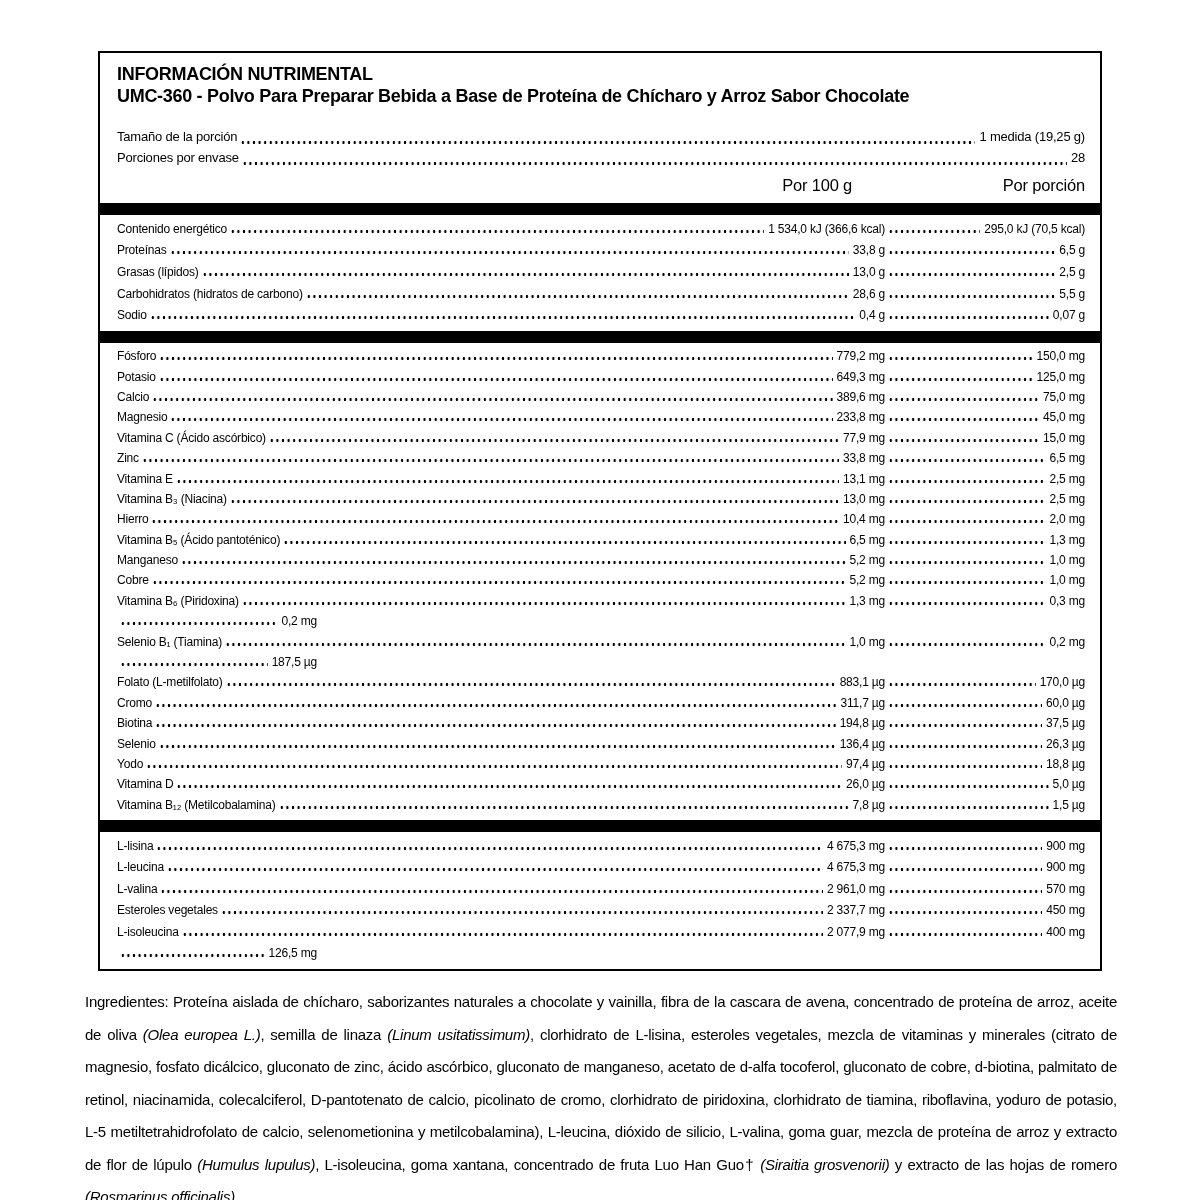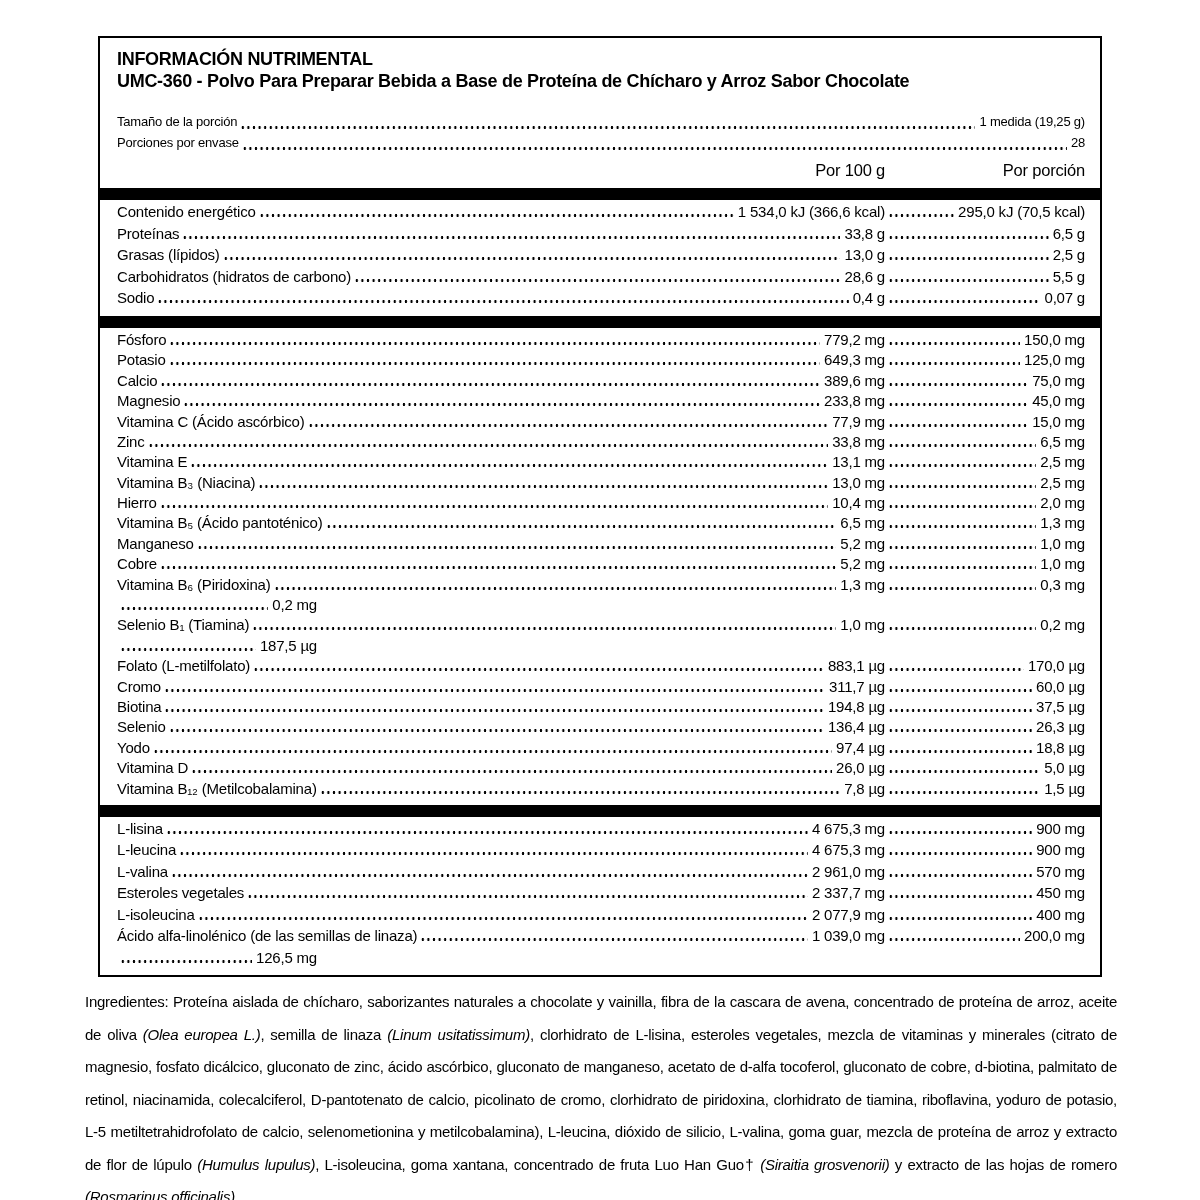--- a/index.html
+++ b/index.html
@@ -10,7 +10,7 @@
     -webkit-font-smoothing:antialiased;
   }
   .label-box{
-    position:absolute;left:98px;top:36px;width:1004px;
+    position:absolute;left:98px;top:51px;width:1004px;
     border:2.5px solid #000;background:#fff;box-sizing:border-box;
   }
   .pad{padding:0 15px 0 17px;}

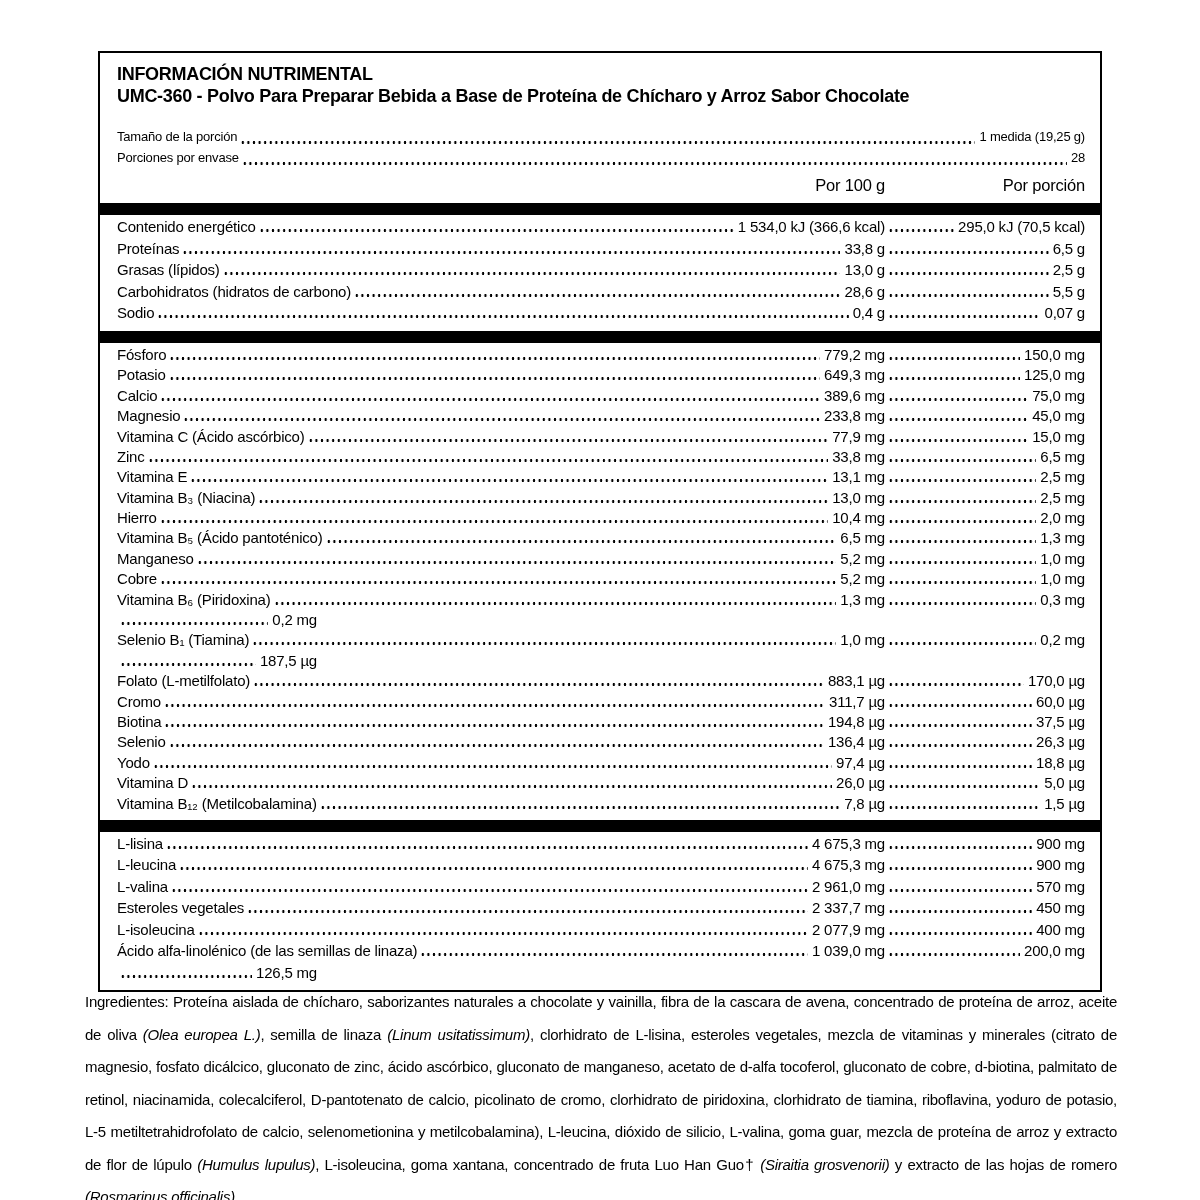--- a/index.html
+++ b/index.html
@@ -18,7 +18,7 @@
   .title,.subtitle{font-weight:bold;font-size:18px;line-height:21.5px;letter-spacing:-0.3px;}
   .serving{margin-top:15px;}
   .srow{display:flex;align-items:flex-end;height:21.5px;font-size:13px;}
-  .hdr{display:flex;margin-top:11px;margin-bottom:7px;font-size:16.5px;height:20px;}
+  .hdr{display:flex;margin-top:11px;margin-bottom:7px;font-size:16.5px;height:20px;gap:33px;}
   .hdr .main-h{flex:1 1 auto;text-align:right;}
   .hdr .right-h{width:200px;text-align:right;}
   .bar{height:12px;background:#000;width:100%;}

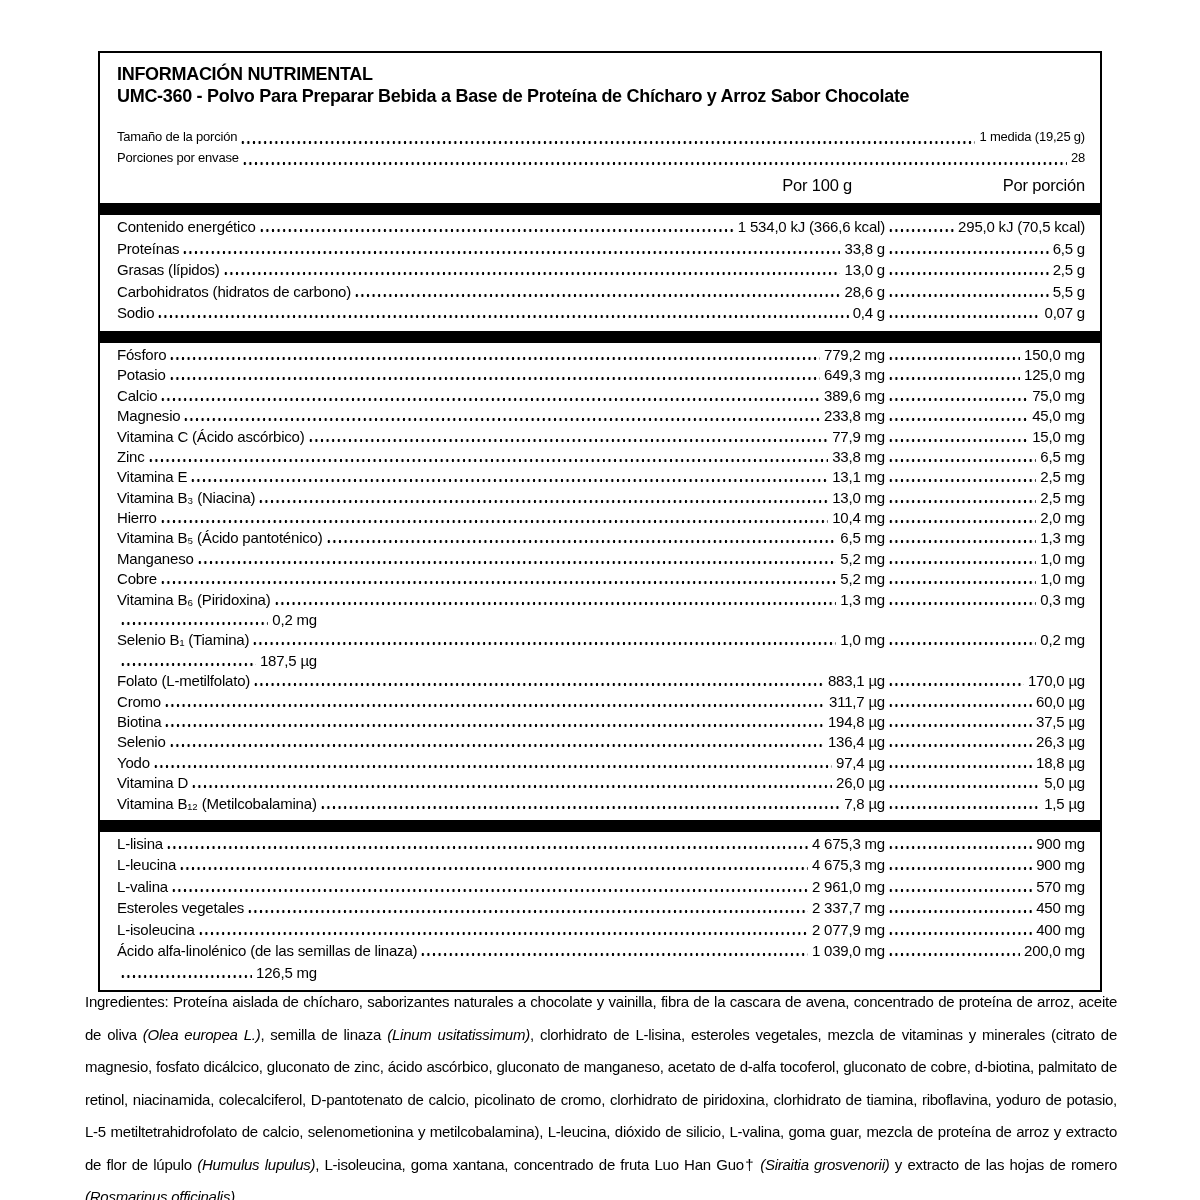--- a/index.html
+++ b/index.html
@@ -23,7 +23,7 @@
   .hdr .right-h{width:200px;text-align:right;}
   .bar{height:12px;background:#000;width:100%;}
   .sec{padding-top:3px;padding-bottom:5px;}
-  .nrow{display:flex;align-items:flex-start;height:21.6px;font-size:15px;}
+  .nrow{display:flex;align-items:center;height:21.6px;font-size:12px;}
   .sec-micro .nrow{height:20.4px;}
   .sec-amino .nrow{height:21.5px;}
   .main{flex:1 1 auto;display:flex;align-items:baseline;min-width:0;}

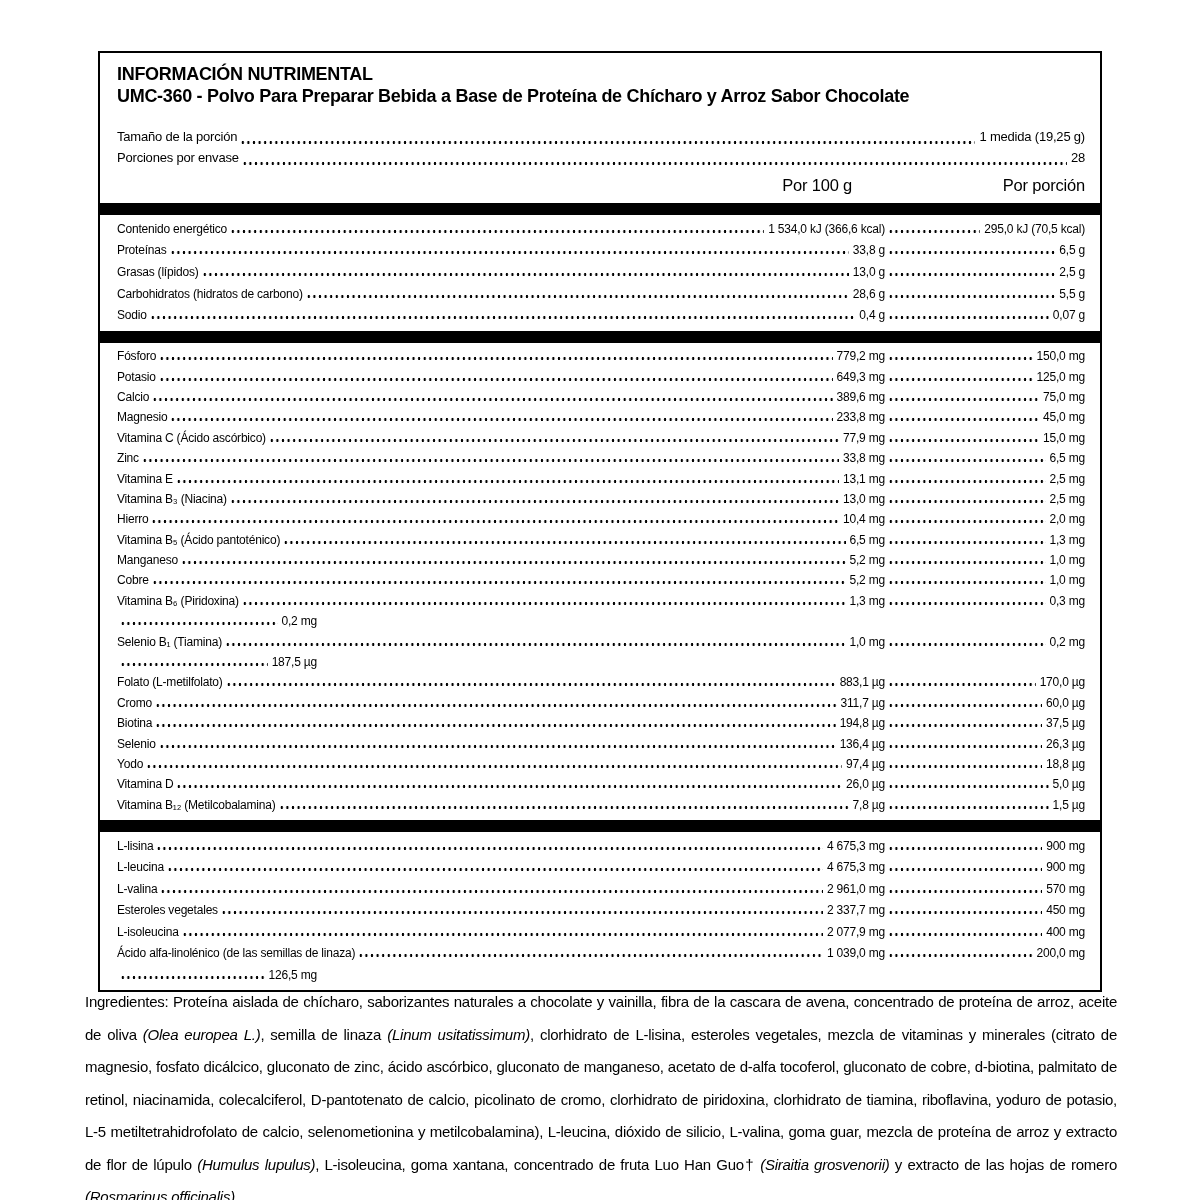--- a/index.html
+++ b/index.html
@@ -431,17 +431,6 @@
         </div>
       </div>
       <div class="nrow">
-        <div class="main">
-          <span class="lbl">Ácido alfa-linolénico (de las semillas de linaza)</span>
-          <div class="dots"></div>
-          <span class="v1">1 039,0 mg</span>
-        </div>
-        <div class="right">
-          <div class="dots"></div>
-          <span class="v2">200,0 mg</span>
-        </div>
-      </div>
-      <div class="nrow">
         <div class="right">
           <div class="dots"></div>
           <span class="v2">126,5 mg</span>

